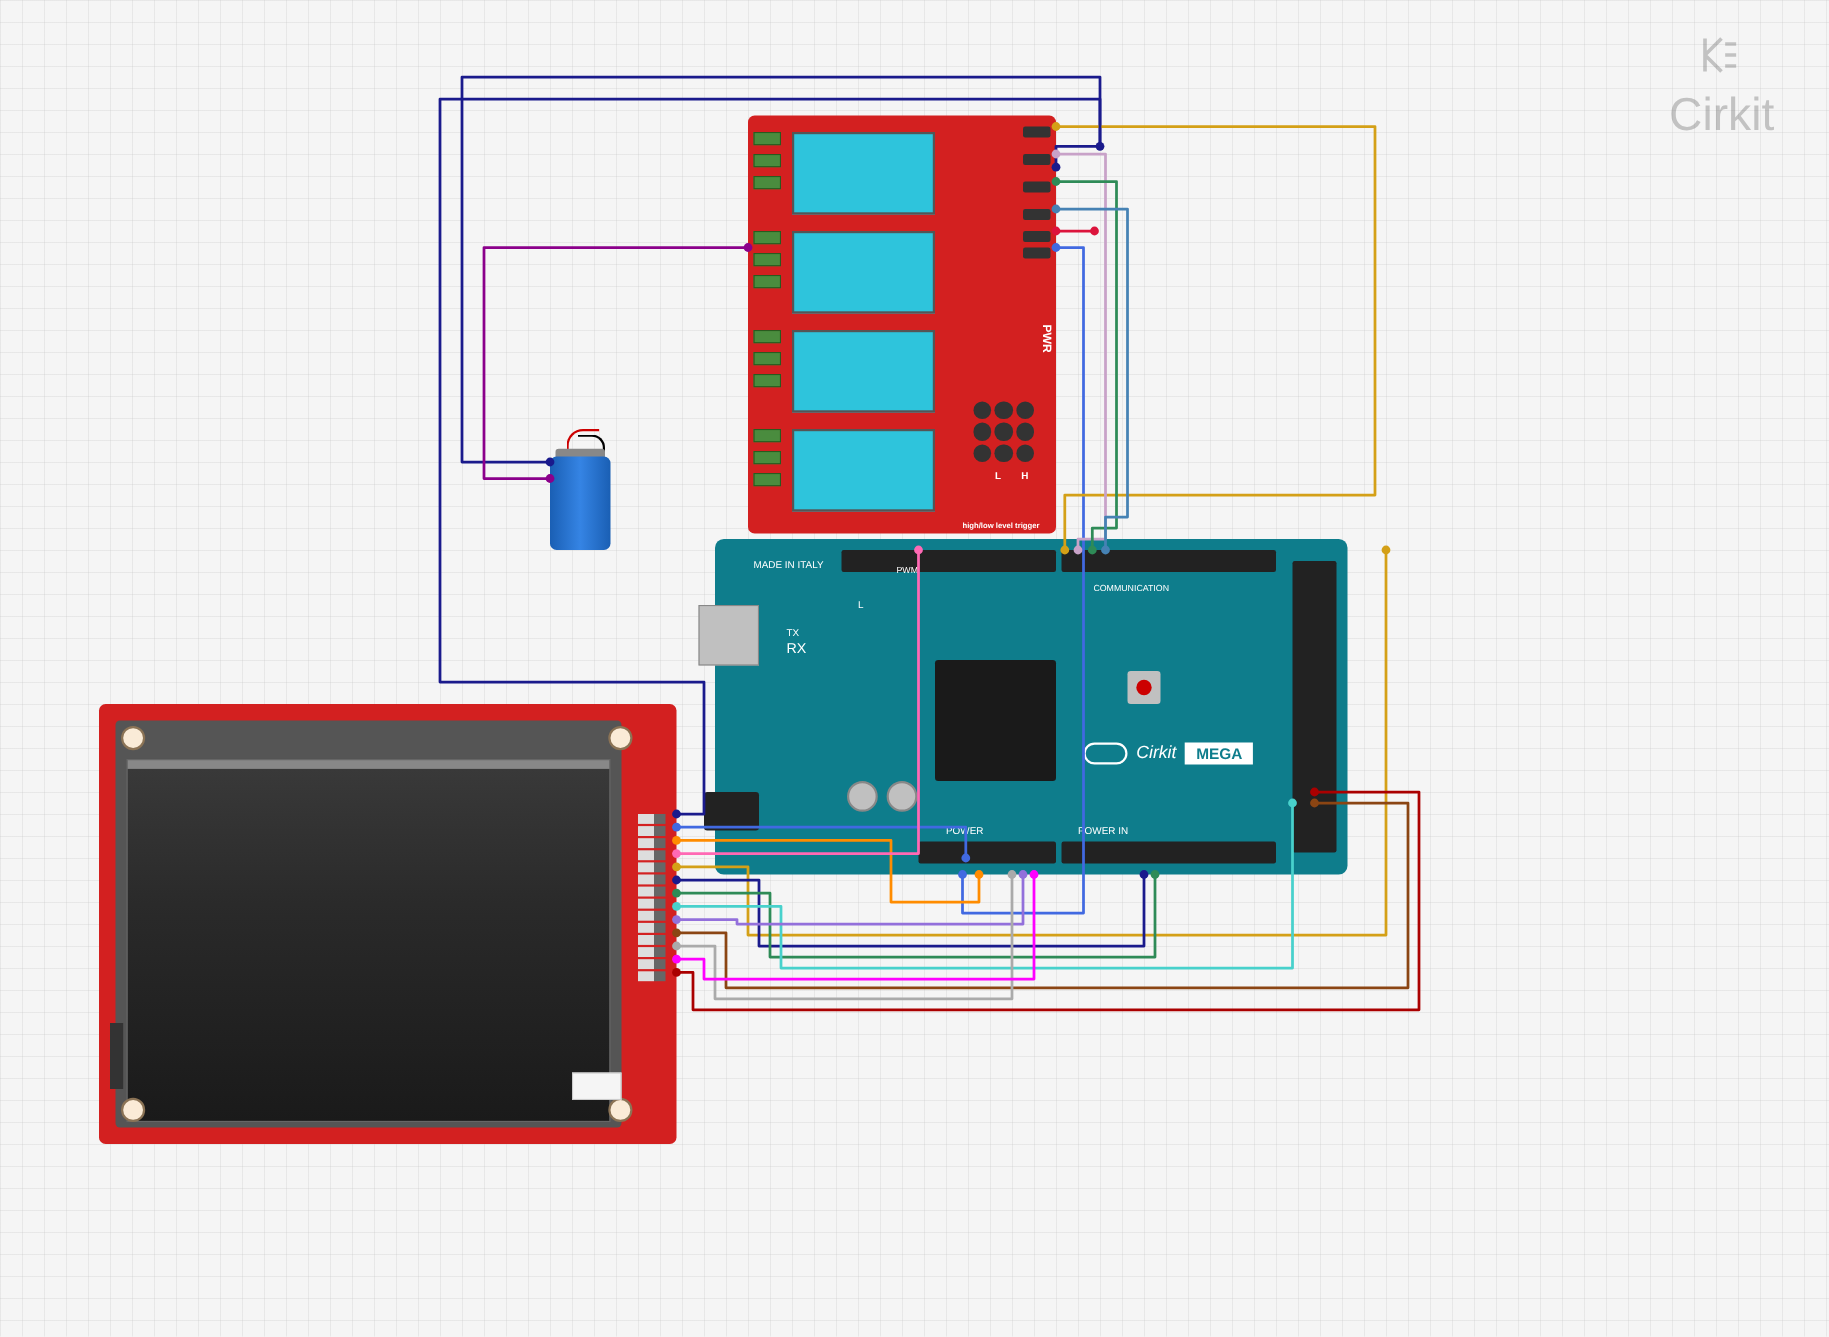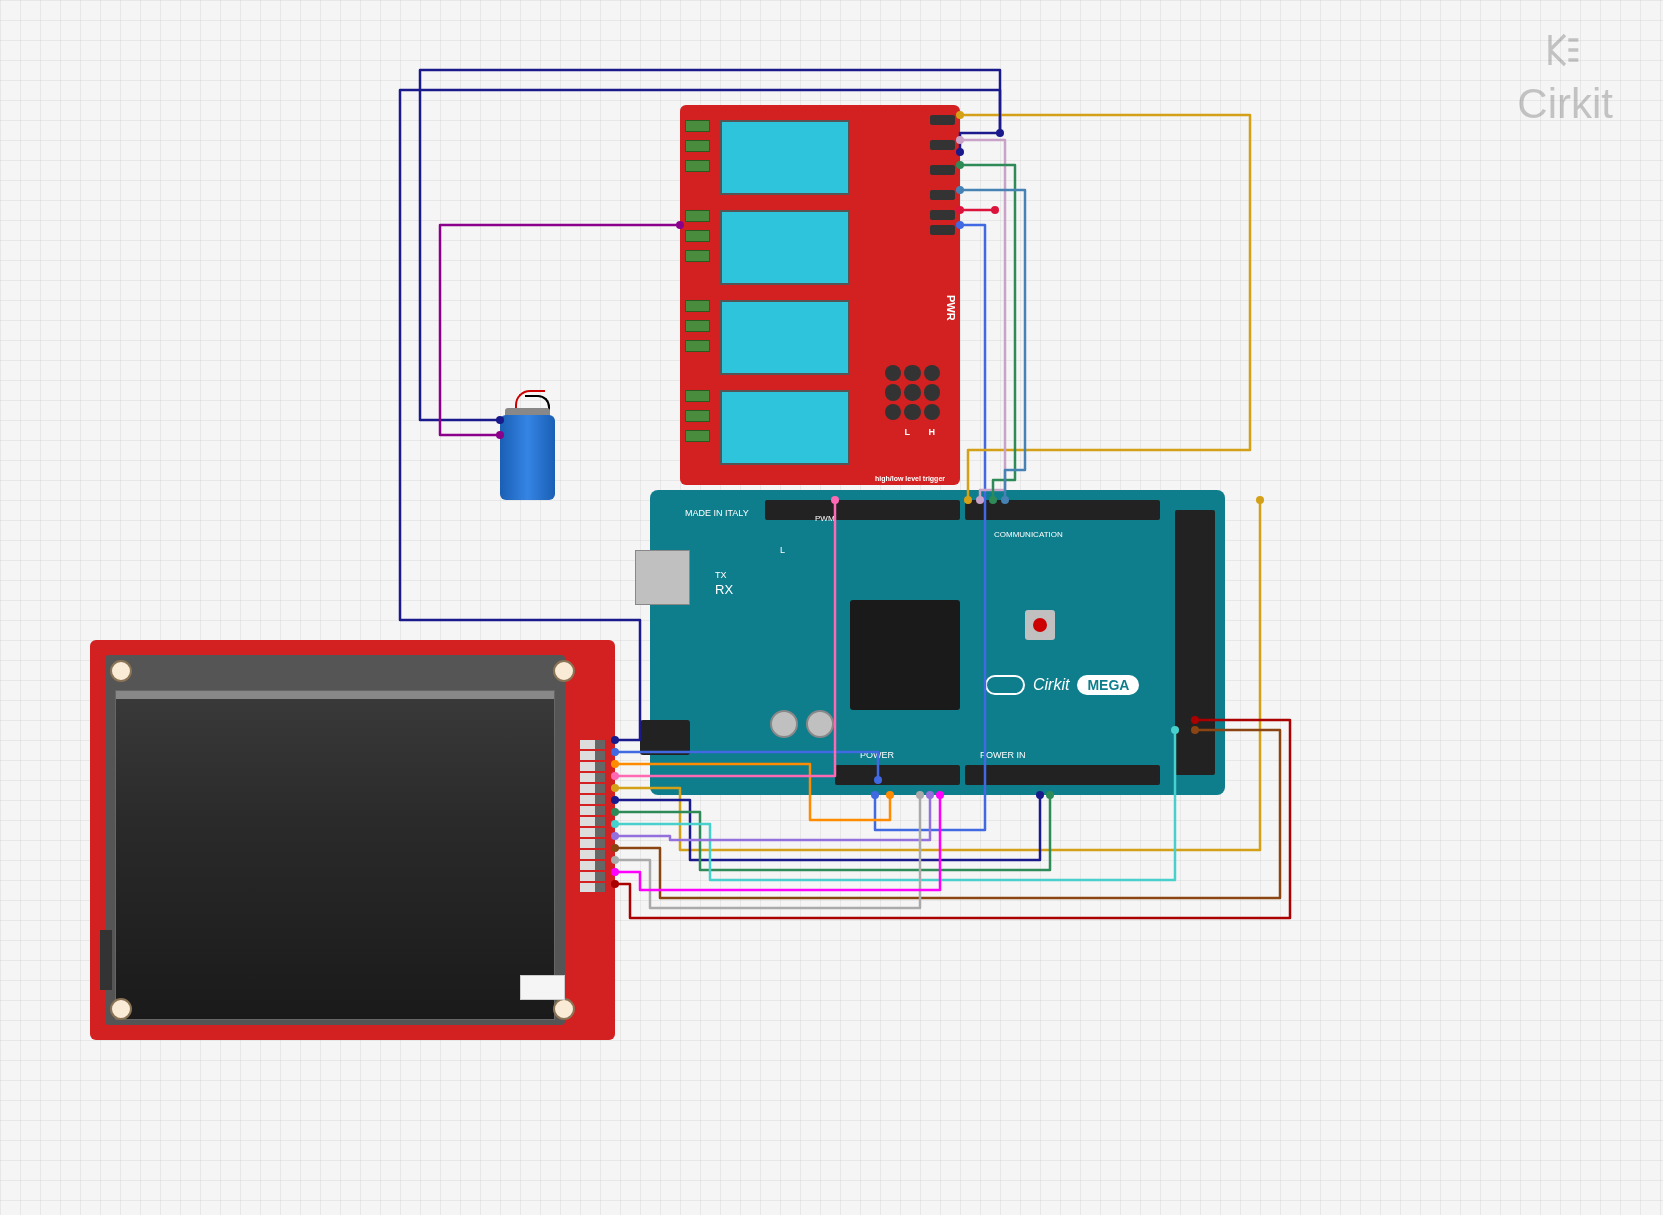--- a/index.html
+++ b/index.html
@@ -253,7 +253,7 @@
       background: #fff;
       color: #0e7d8c;
       padding: 2px 10px;
-      border-radius: 10px;
+      border-radius: 0;
       font-weight: bold;
       font-size: 14px;
     }

